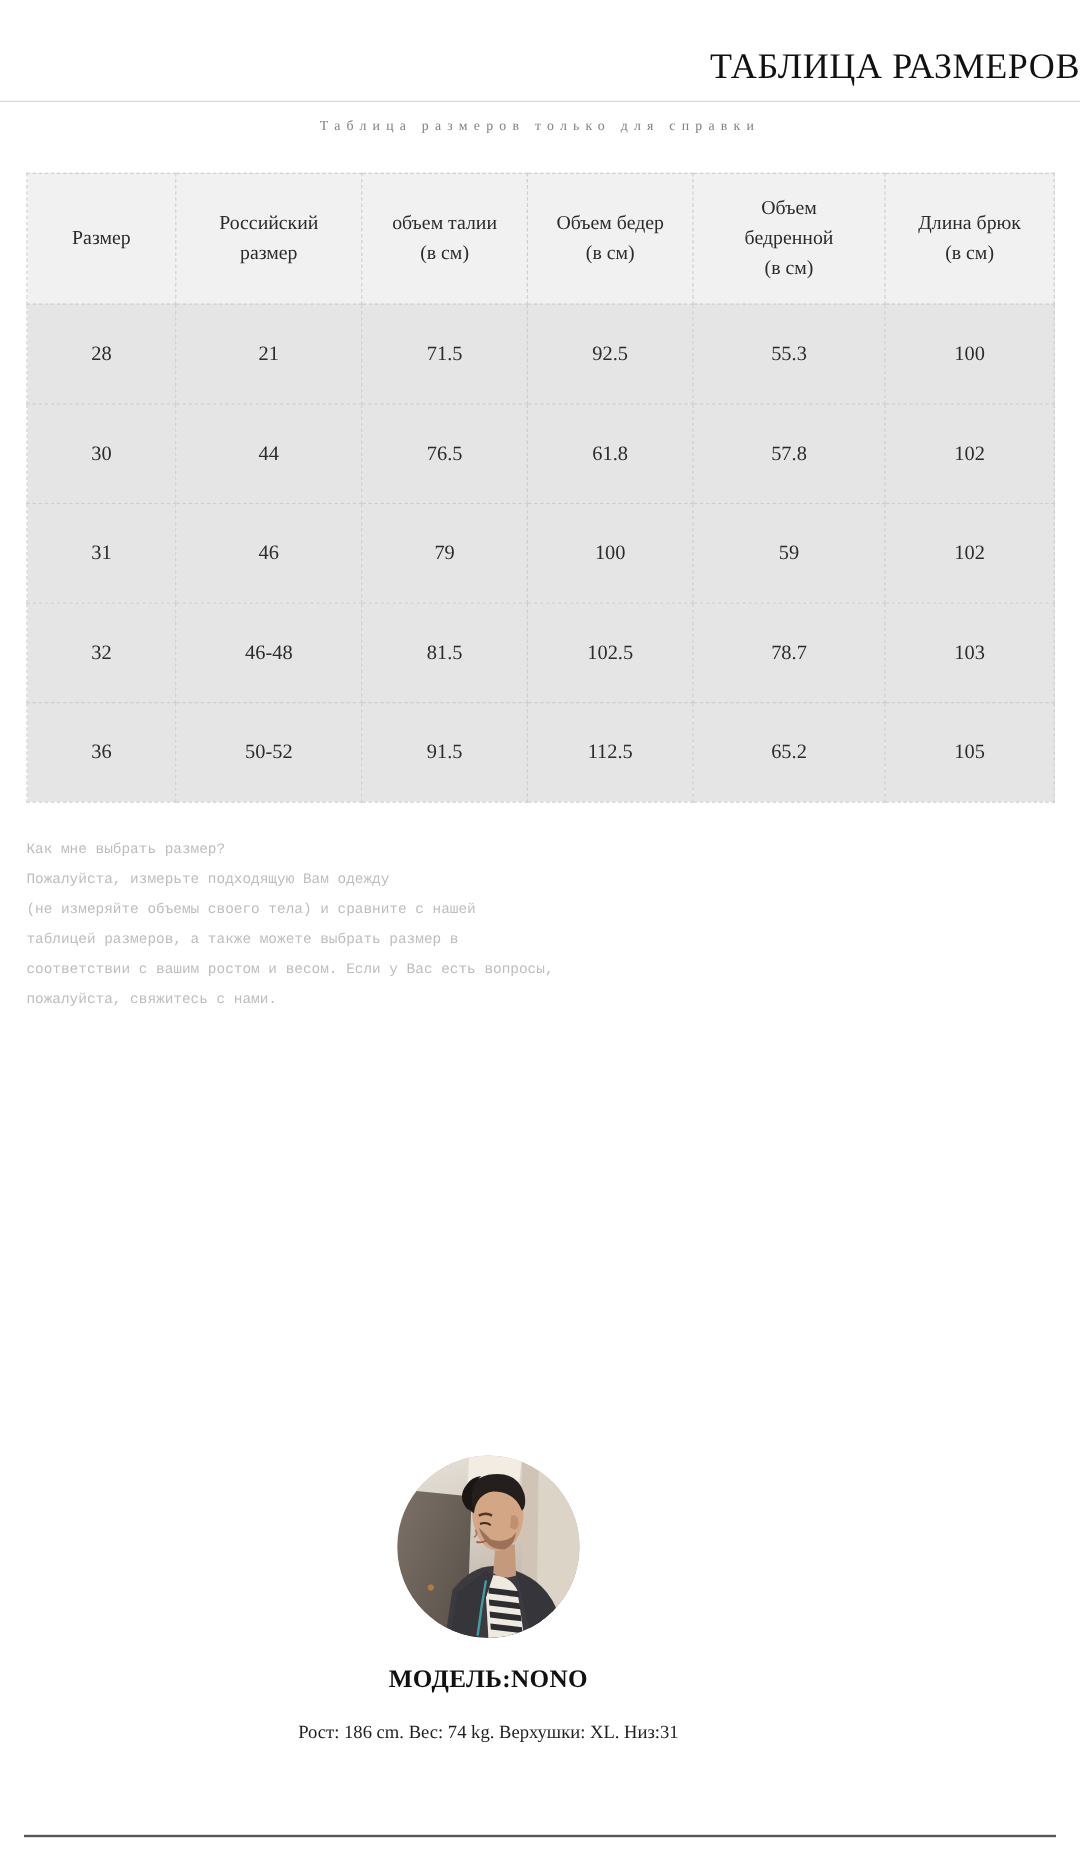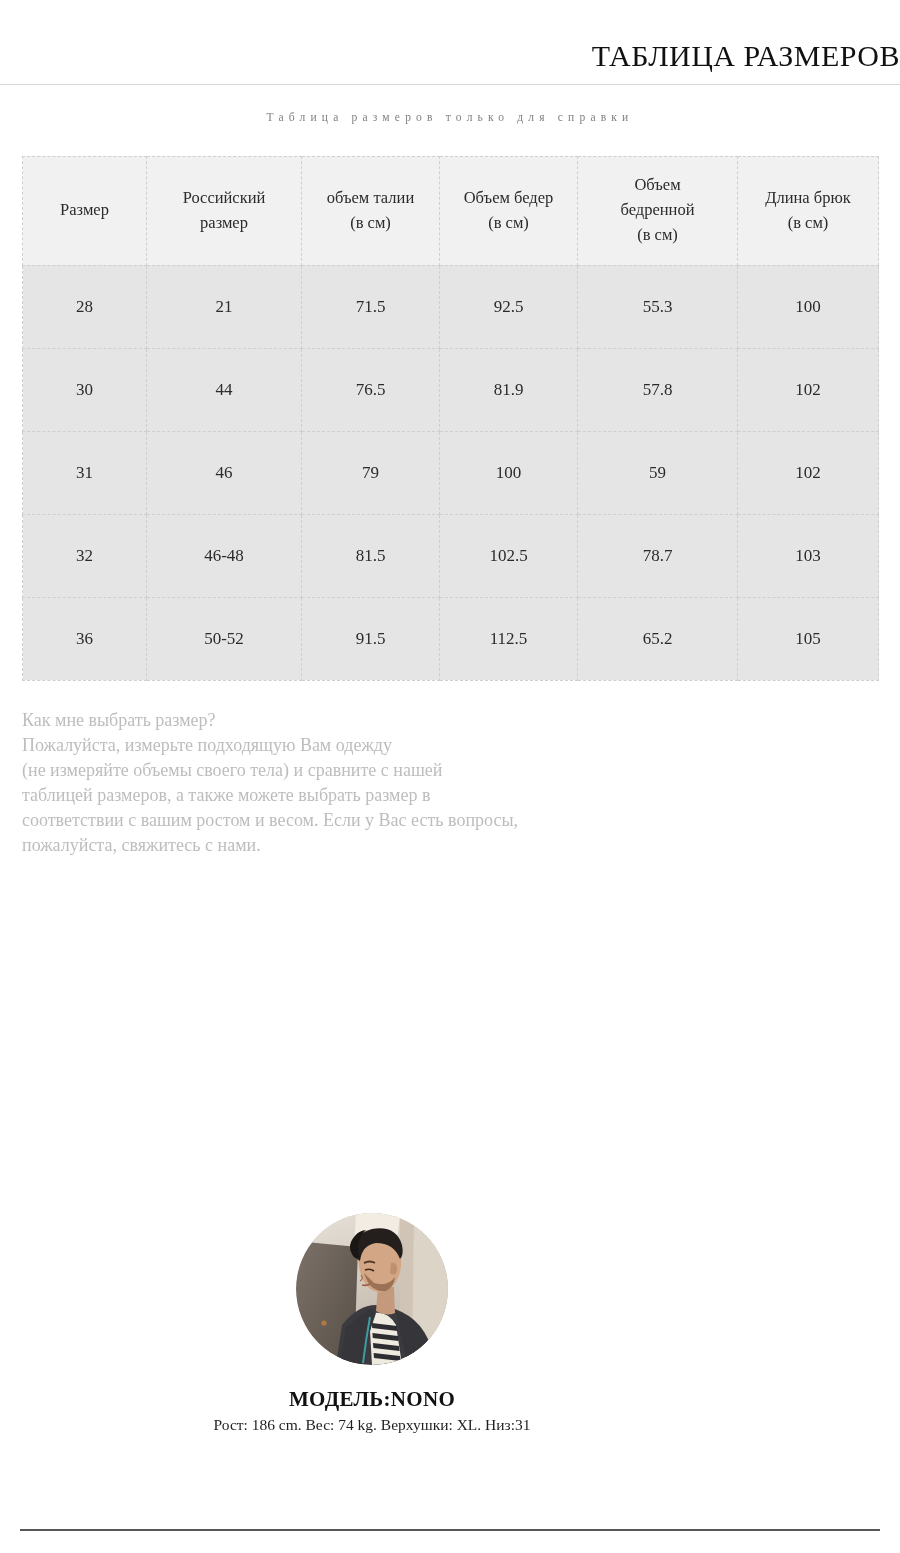--- a/index.html
+++ b/index.html
@@ -40,7 +40,7 @@
     font-size: 11.5px;
     letter-spacing: 5.2px;
     color: #808080;
-    margin: 12px;
+    margin: 0;
     padding-top: 14px;
   }
 

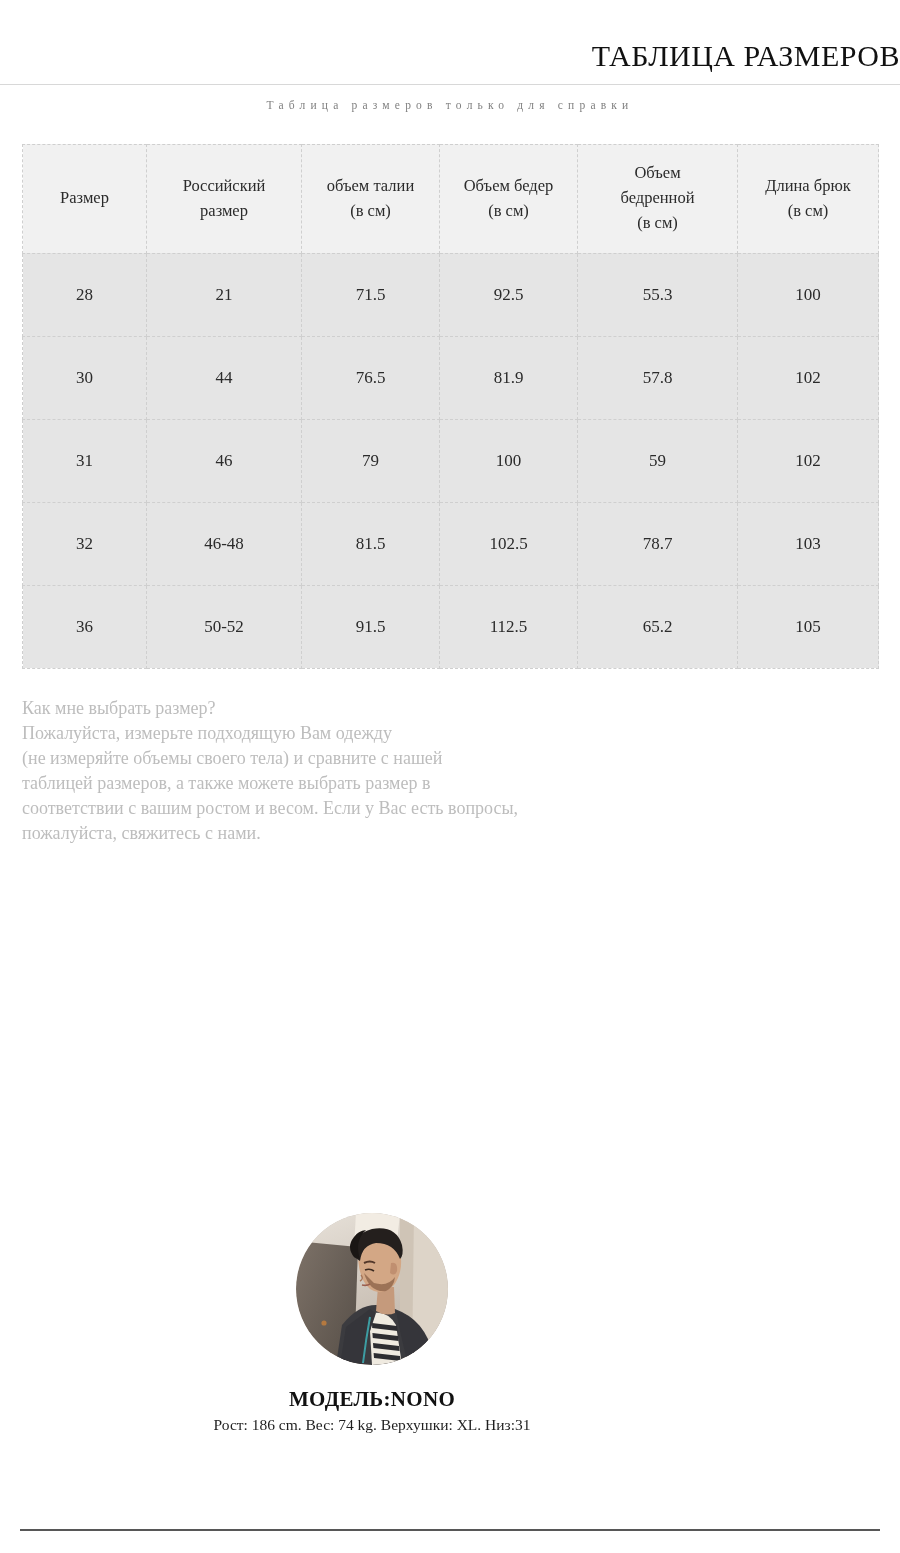--- a/index.html
+++ b/index.html
@@ -194,7 +194,7 @@
           <td>30</td>
           <td>44</td>
           <td>76.5</td>
-          <td>81.9</td>
+          <td>61.8</td>
           <td>57.8</td>
           <td>102</td>
         </tr>

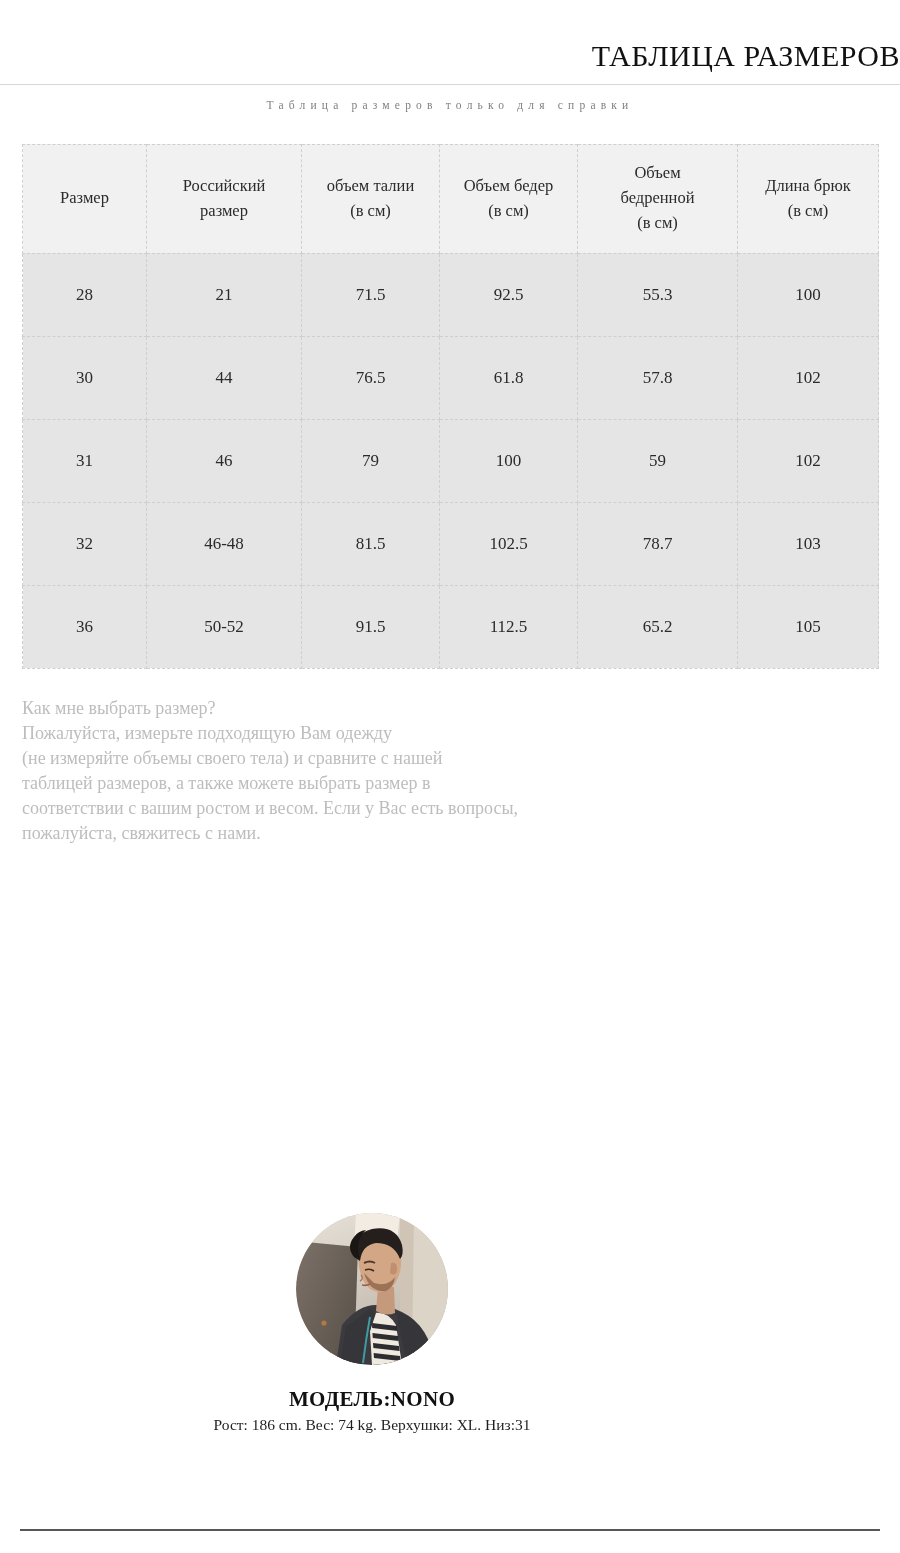--- a/index.html
+++ b/index.html
@@ -86,8 +86,8 @@
   .help-text {
     margin: 27px 0 0 22px;
     width: 700px;
-    font-family: Liberation Serif, serif;
-    font-size: 18px;
+    font-family: Liberation Mono, monospace;
+    font-size: 12px;
     line-height: 25px;
     color: #bdbdbd;
     white-space: pre-line;

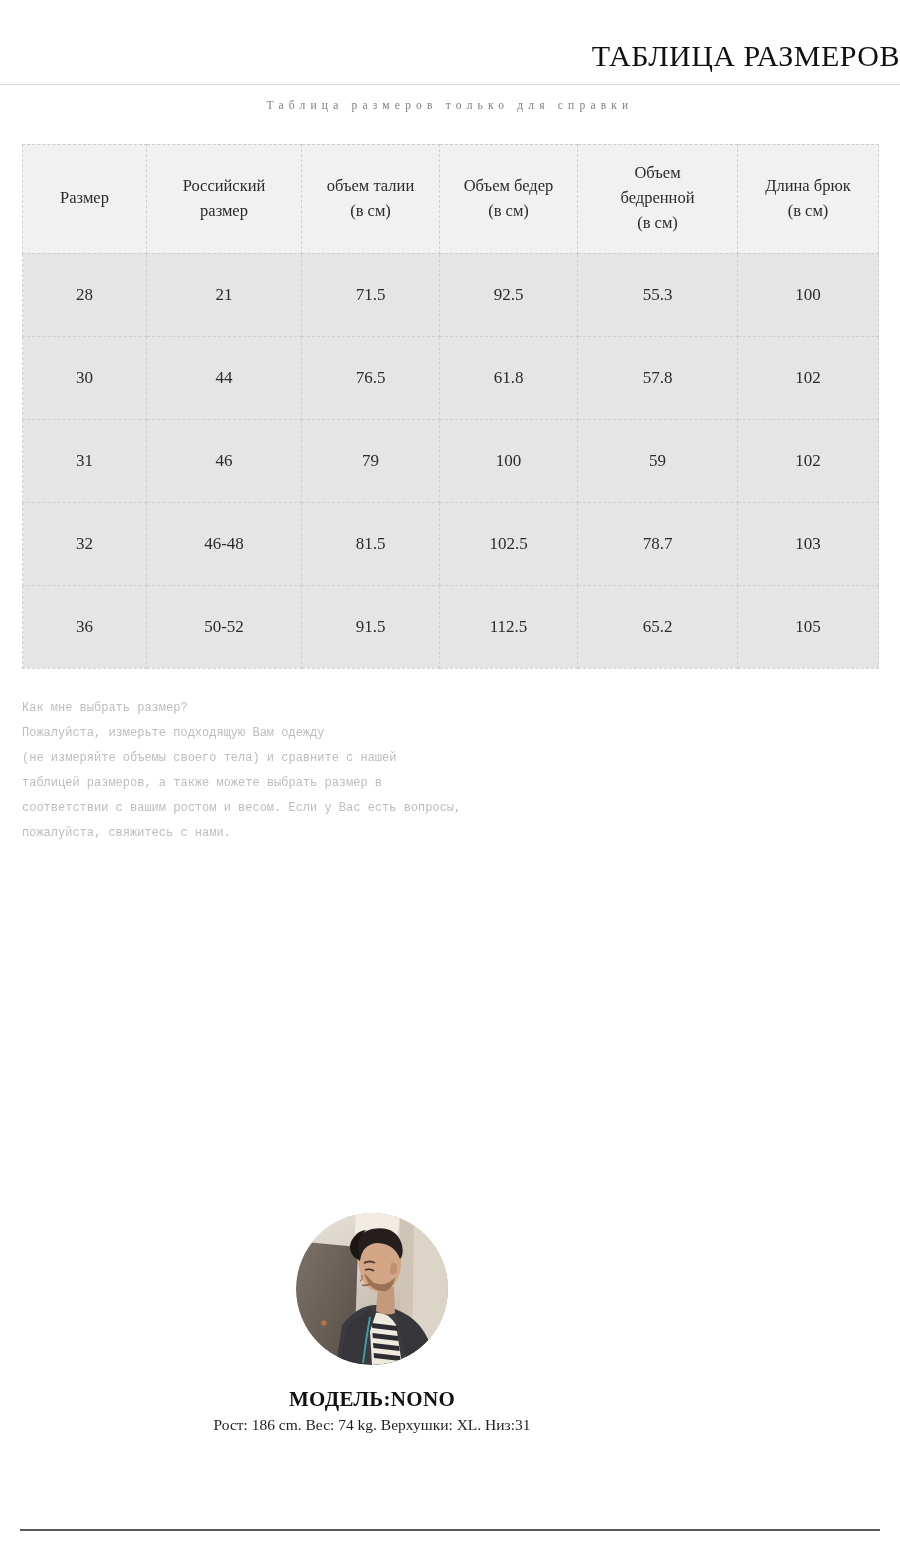--- a/index.html
+++ b/index.html
@@ -100,6 +100,7 @@
     top: 1213px;
     width: 744px;
     text-align: center;
+    padding-left: 35px;
   }
   .model-photo {
     width: 152px;

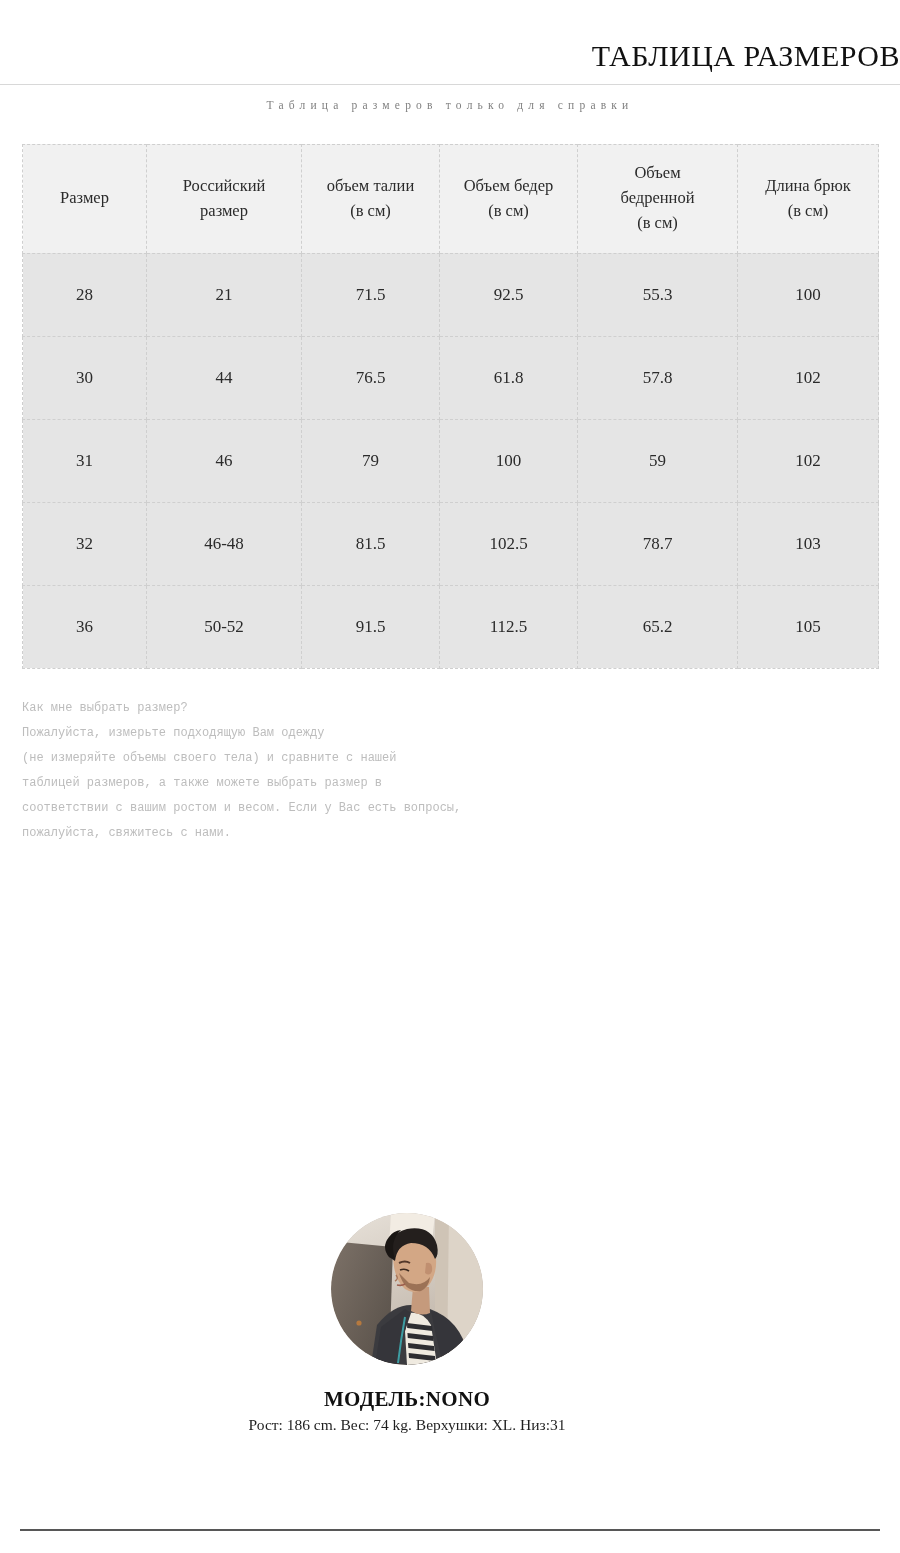--- a/index.html
+++ b/index.html
@@ -124,7 +124,7 @@
     font-family: "Liberation Serif", "DejaVu Serif", serif;
     font-size: 15.5px;
     color: #1f1f1f;
-    margin-top: 4px;
+    margin-top: 23px;
   }
 
   

